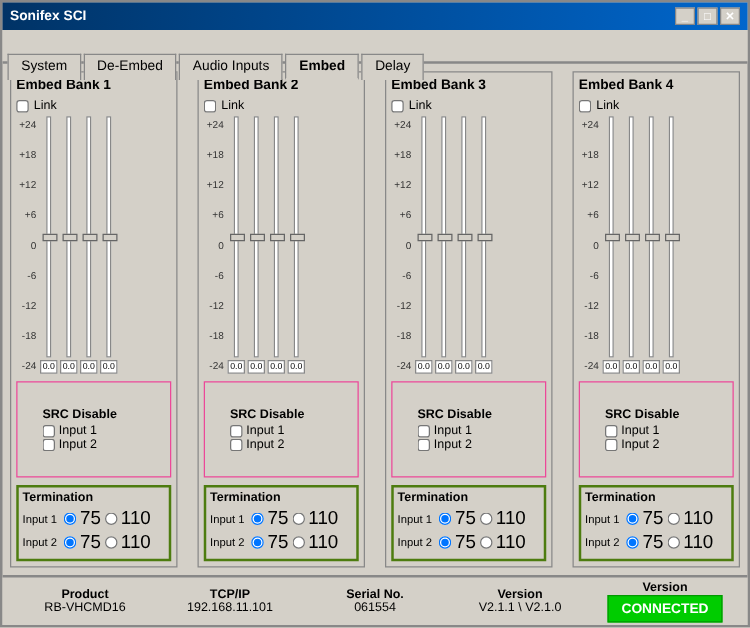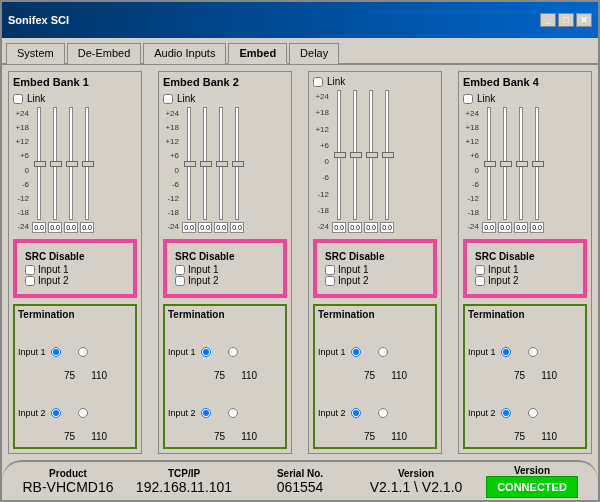--- a/index.html
+++ b/index.html
@@ -28,7 +28,7 @@
       display: flex;
       align-items: center;
       justify-content: space-between;
-      height: 36px;
+      height: 22px;
       text-align: right;
     }
     .title-bar-buttons {

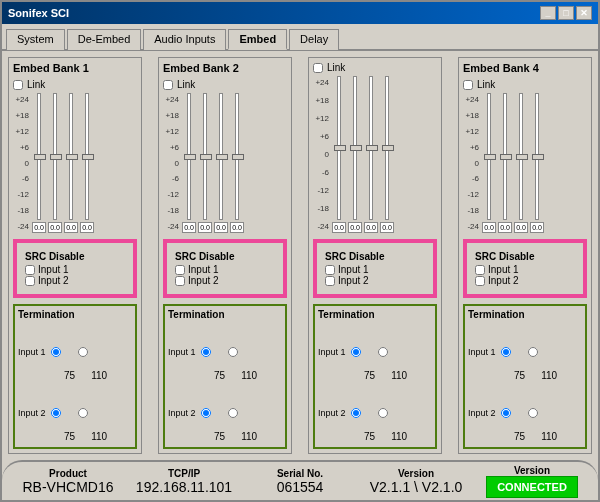--- a/index.html
+++ b/index.html
@@ -66,7 +66,7 @@
       cursor: pointer;
       font-size: 11px;
       position: relative;
-      top: 1px;
+      top: 15px;
     }
     .tab.active {
       background: #d4d0c8;

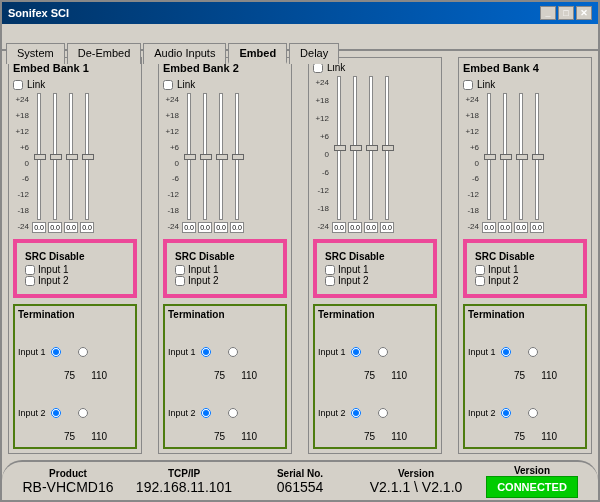--- a/index.html
+++ b/index.html
@@ -435,6 +435,7 @@
           </div>
         </div>
         <div class="bank">
+          <div class="bank-title">Embed Bank 3</div>
           <div class="link-row">
             <input type="checkbox" style="">
             <span>Link</span>

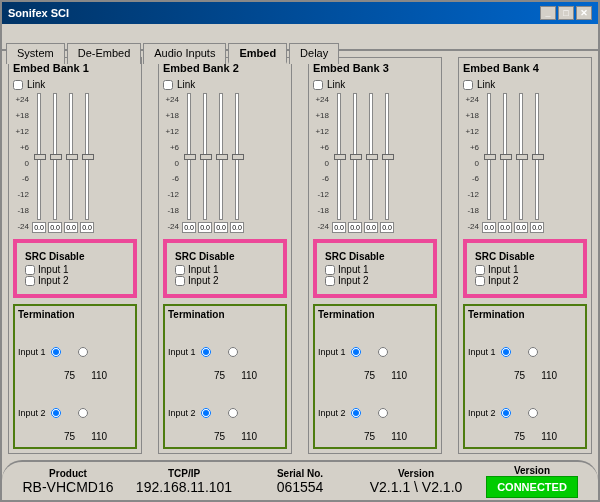--- a/index.html
+++ b/index.html
@@ -165,8 +165,8 @@
       padding: 1px 0;
     }
     .src-disable {
-      border: 4px solid #ec4899;
-      padding: 8px;
+      border: 1px solid #ec4899;
+      padding: 20px;
       margin-top: 3px;
     }
     .src-title {

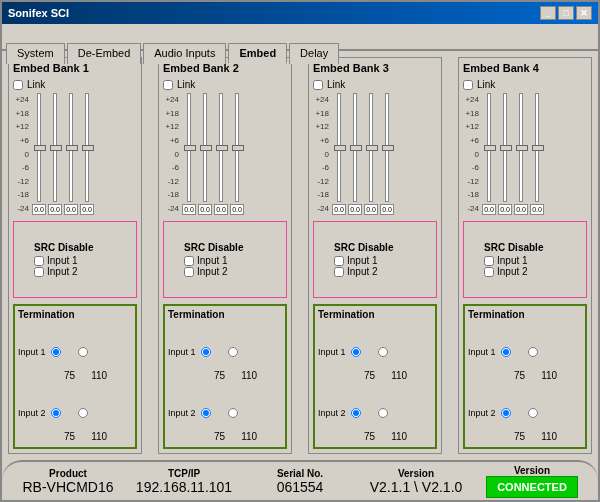--- a/index.html
+++ b/index.html
@@ -207,8 +207,7 @@
       gap: 3px;
     }
     .radio-label {
-      font-size: 10px;
-      margin-top: 48px;
+      font-size: 15px;
     }
     .status-bar {
       background: #d4d0c8;

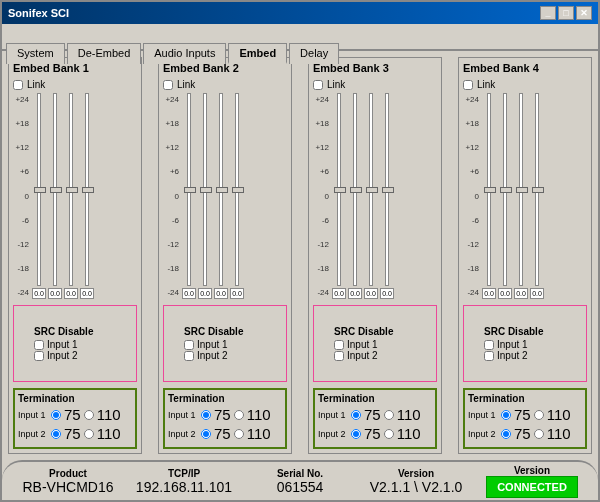--- a/index.html
+++ b/index.html
@@ -217,7 +217,6 @@
       align-items: center;
       gap: 0;
       height: 40px;
-      border-radius: 20px;
     }
     .status-item {
       flex: 1;

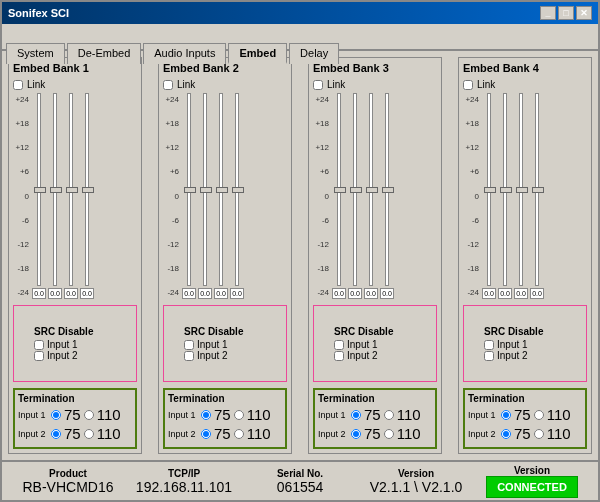--- a/index.html
+++ b/index.html
@@ -230,7 +230,7 @@
       font-size: 10px;
     }
     .status-value {
-      font-size: 14px;
+      font-size: 10px;
     }
     .status-connected {
       background: #00cc00;

